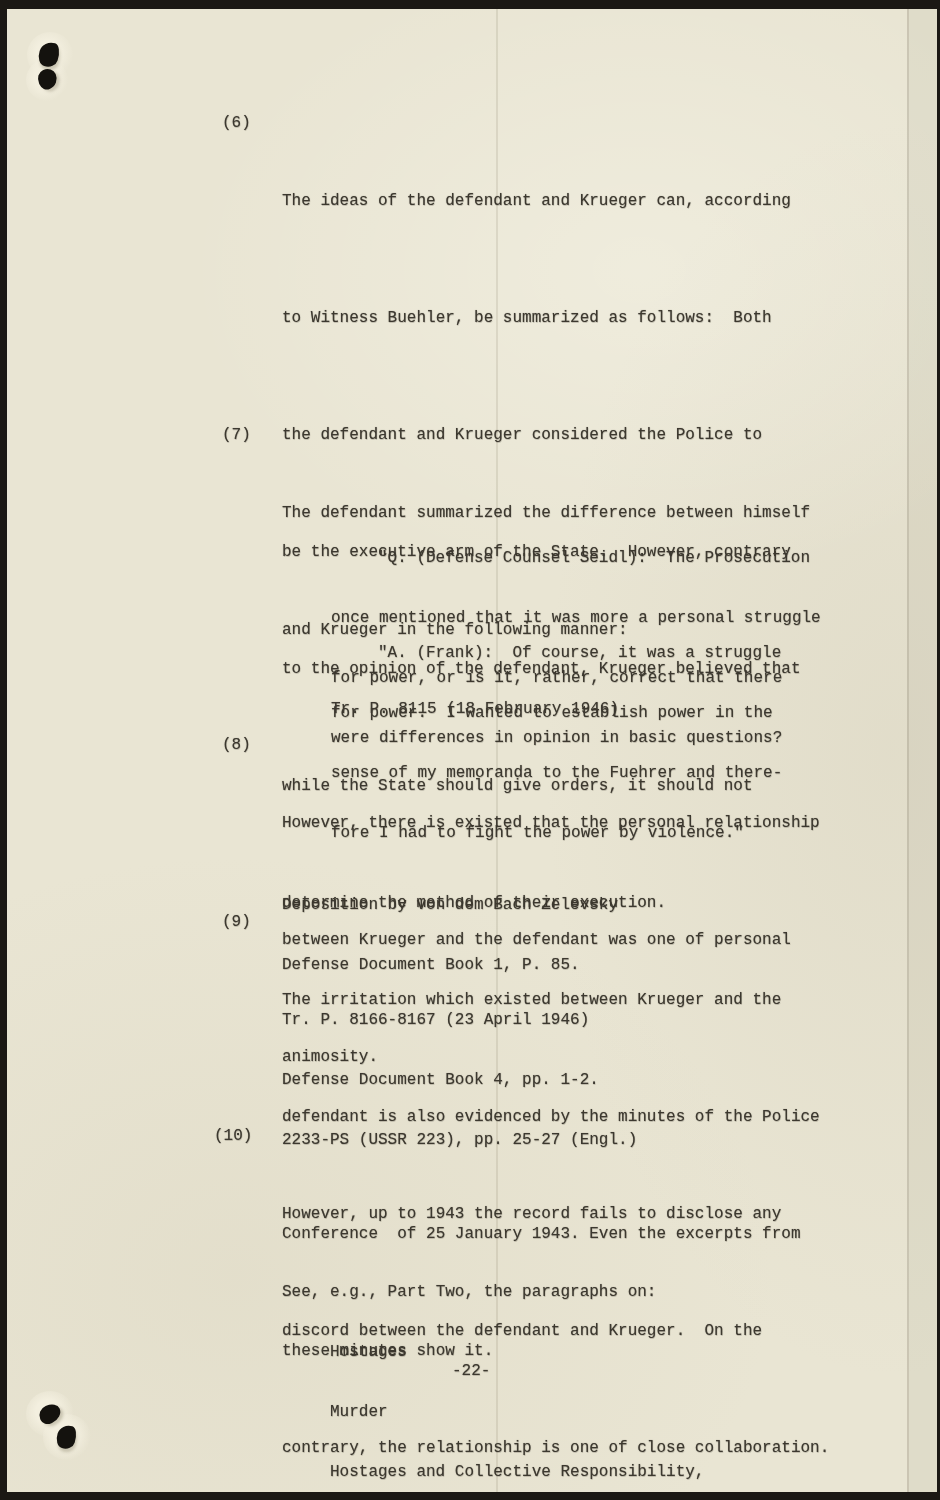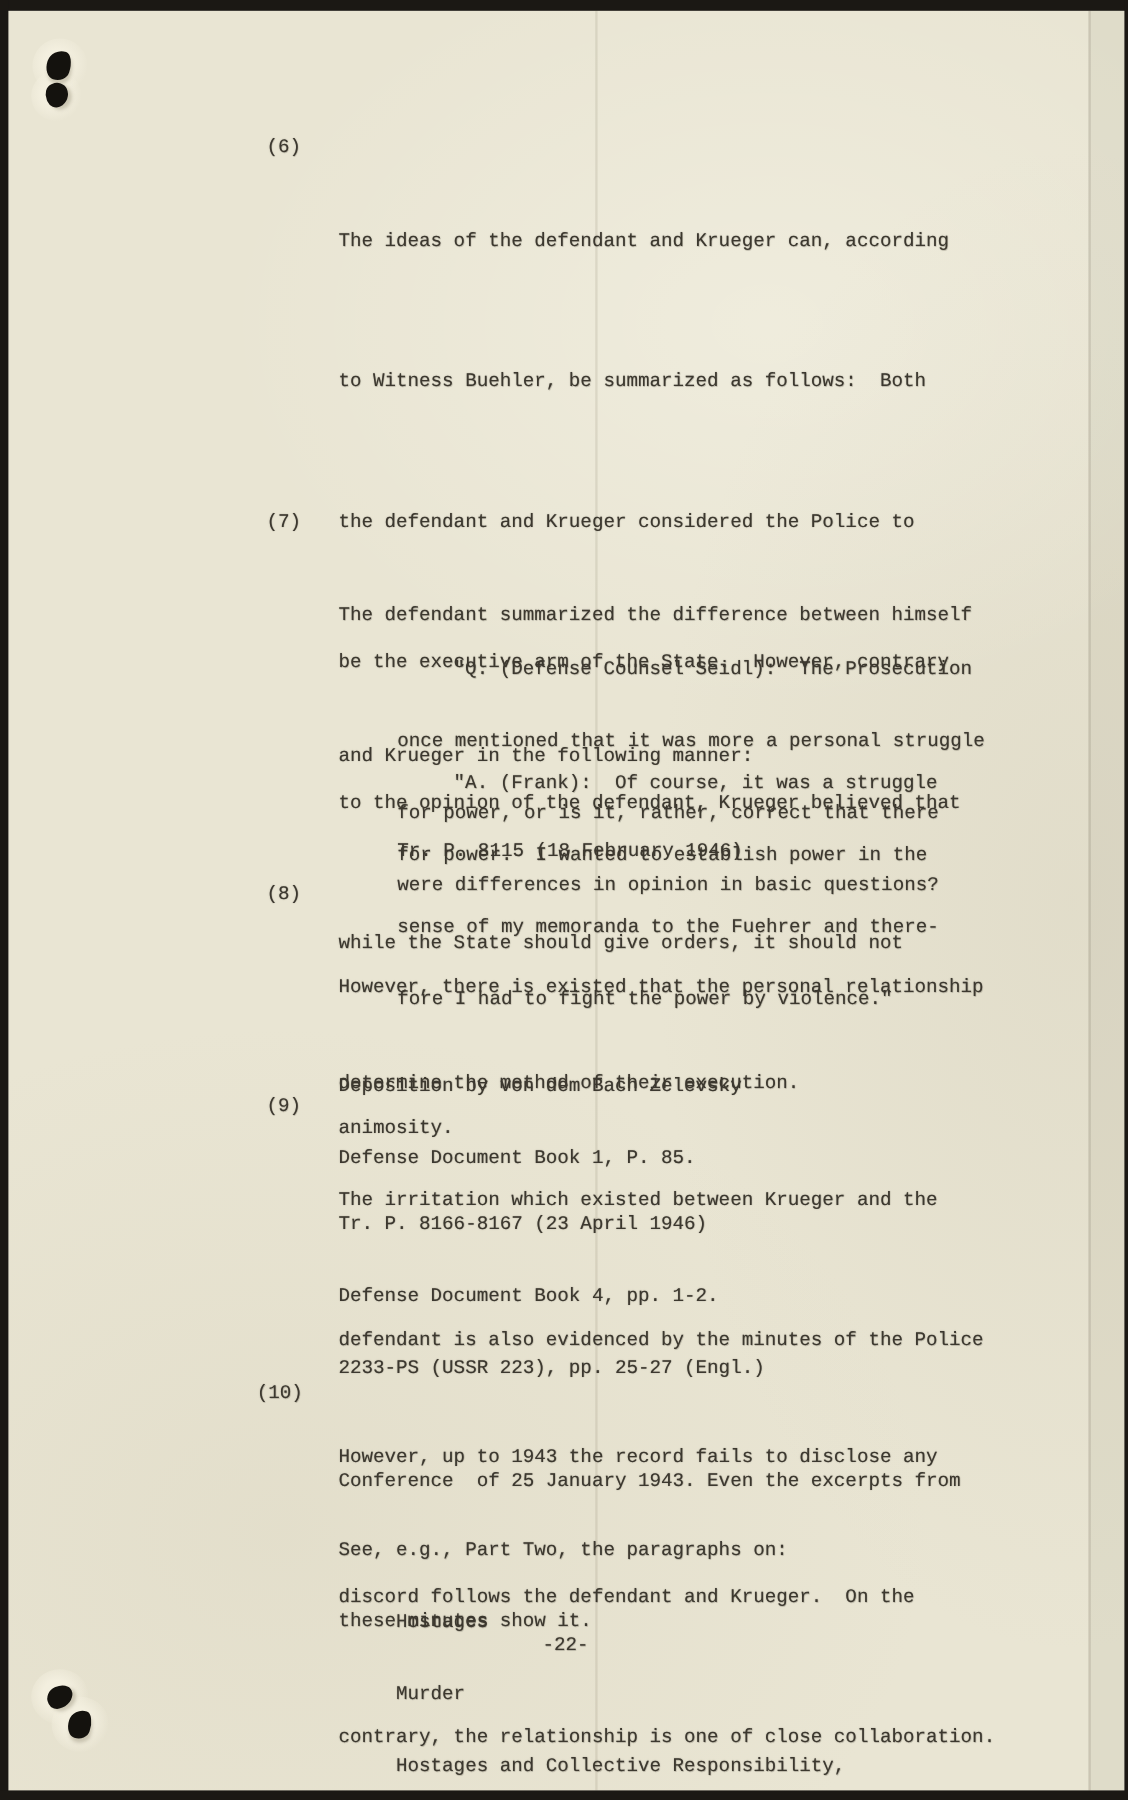--- a/index.html
+++ b/index.html
@@ -96,6 +96,7 @@
 <div class="typed dbl pnum" style="left:222px;top:726px;">(8)</div>
 <div class="typed dbl" style="left:282px;top:726px;">
   <div>However, there is existed that the personal relationship</div>
+  <div>between Krueger and the defendant was one of personal</div>
   <div>animosity.</div>
 </div>
 <div class="typed sgl" style="left:282px;top:855px;">

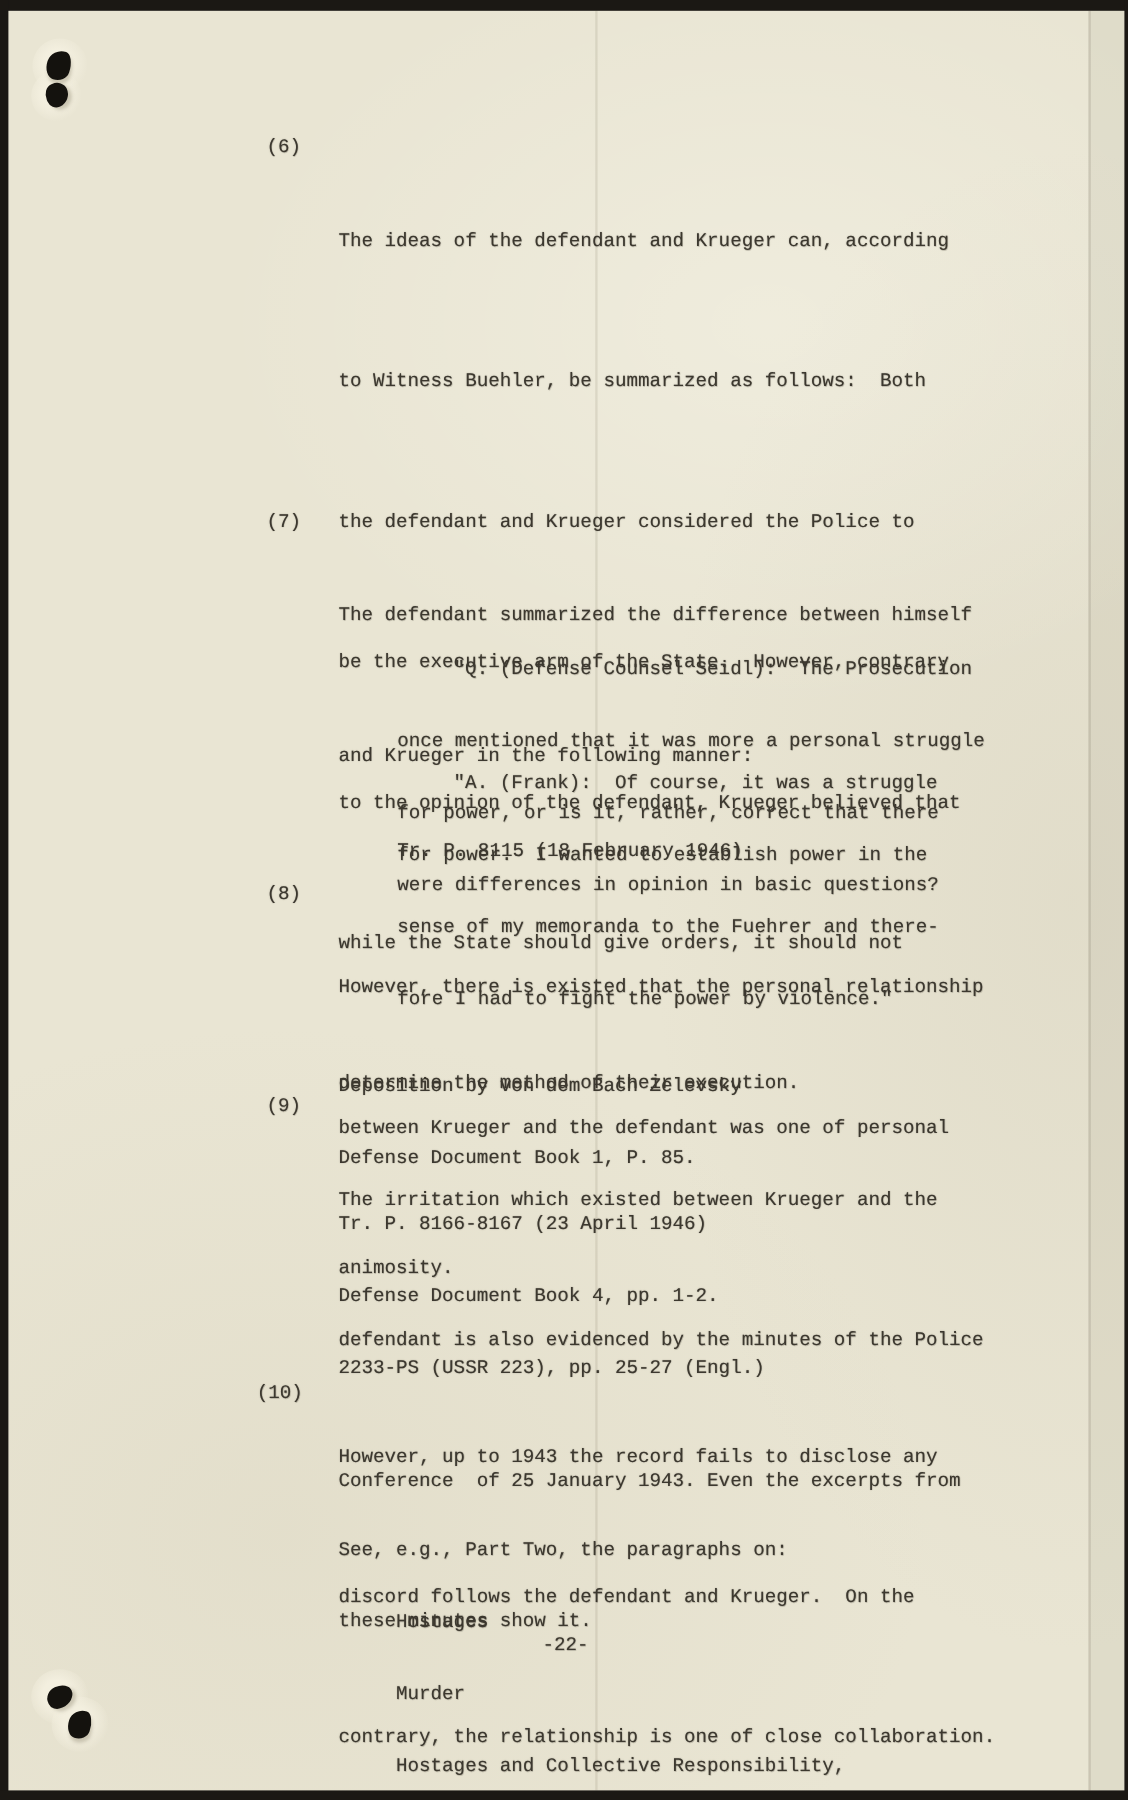--- a/index.html
+++ b/index.html
@@ -116,7 +116,7 @@
   <div>2233-PS (USSR 223), pp. 25-27 (Engl.)</div>
 </div>
 
-<div class="typed dbl pnum" style="left:214px;top:1142px;">(10)</div>
+<div class="typed dbl pnum" style="left:214px;top:1117px;">(10)</div>
 <div class="typed dbl" style="left:282px;top:1117px;">
   <div>However, up to 1943 the record fails to disclose any</div>
   <div>discord follows the defendant and Krueger.  On the</div>

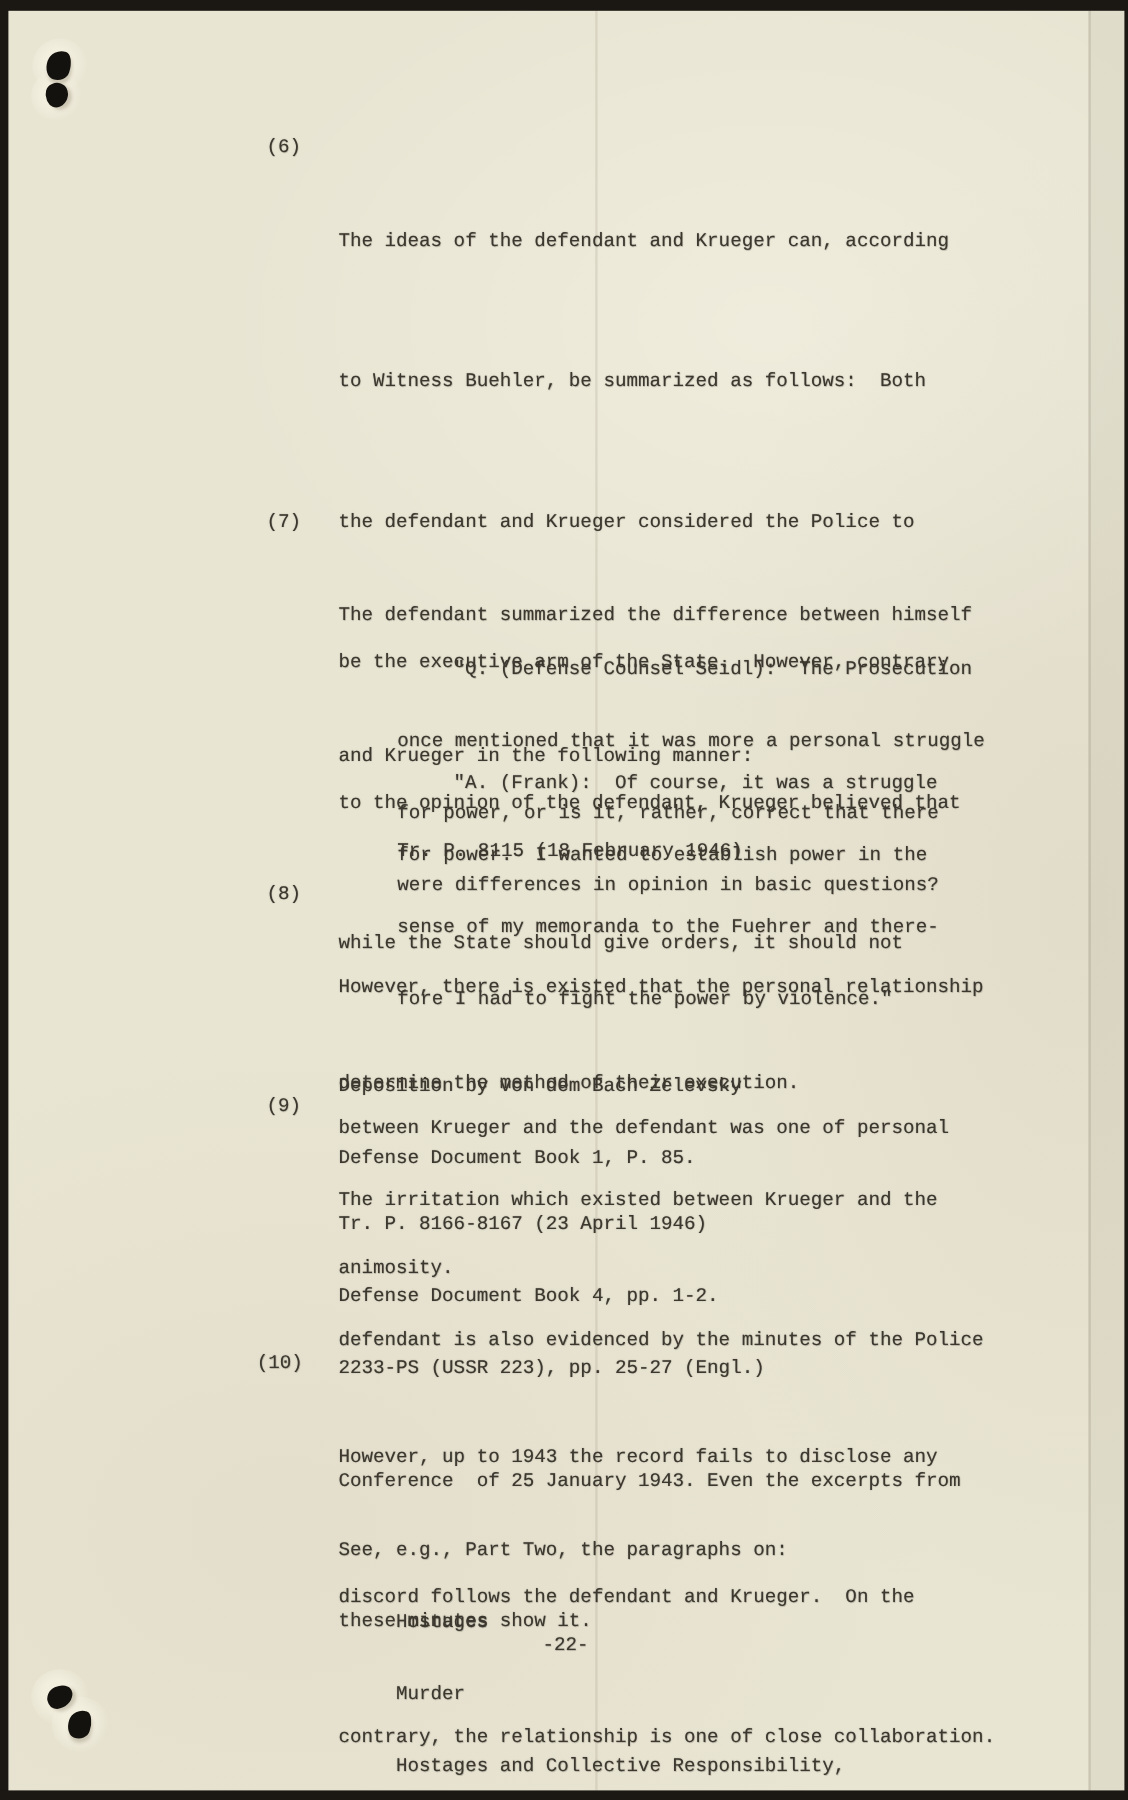--- a/index.html
+++ b/index.html
@@ -119,7 +119,7 @@
 <div class="typed dbl pnum" style="left:214px;top:1117px;">(10)</div>
 <div class="typed dbl" style="left:282px;top:1117px;">
   <div>However, up to 1943 the record fails to disclose any</div>
-  <div>discord follows the defendant and Krueger.  On the</div>
+  <div>discord between the defendant and Krueger.  On the</div>
   <div>contrary, the relationship is one of close collaboration.</div>
 </div>
 <div class="typed sgl" style="left:282px;top:1242px;">

